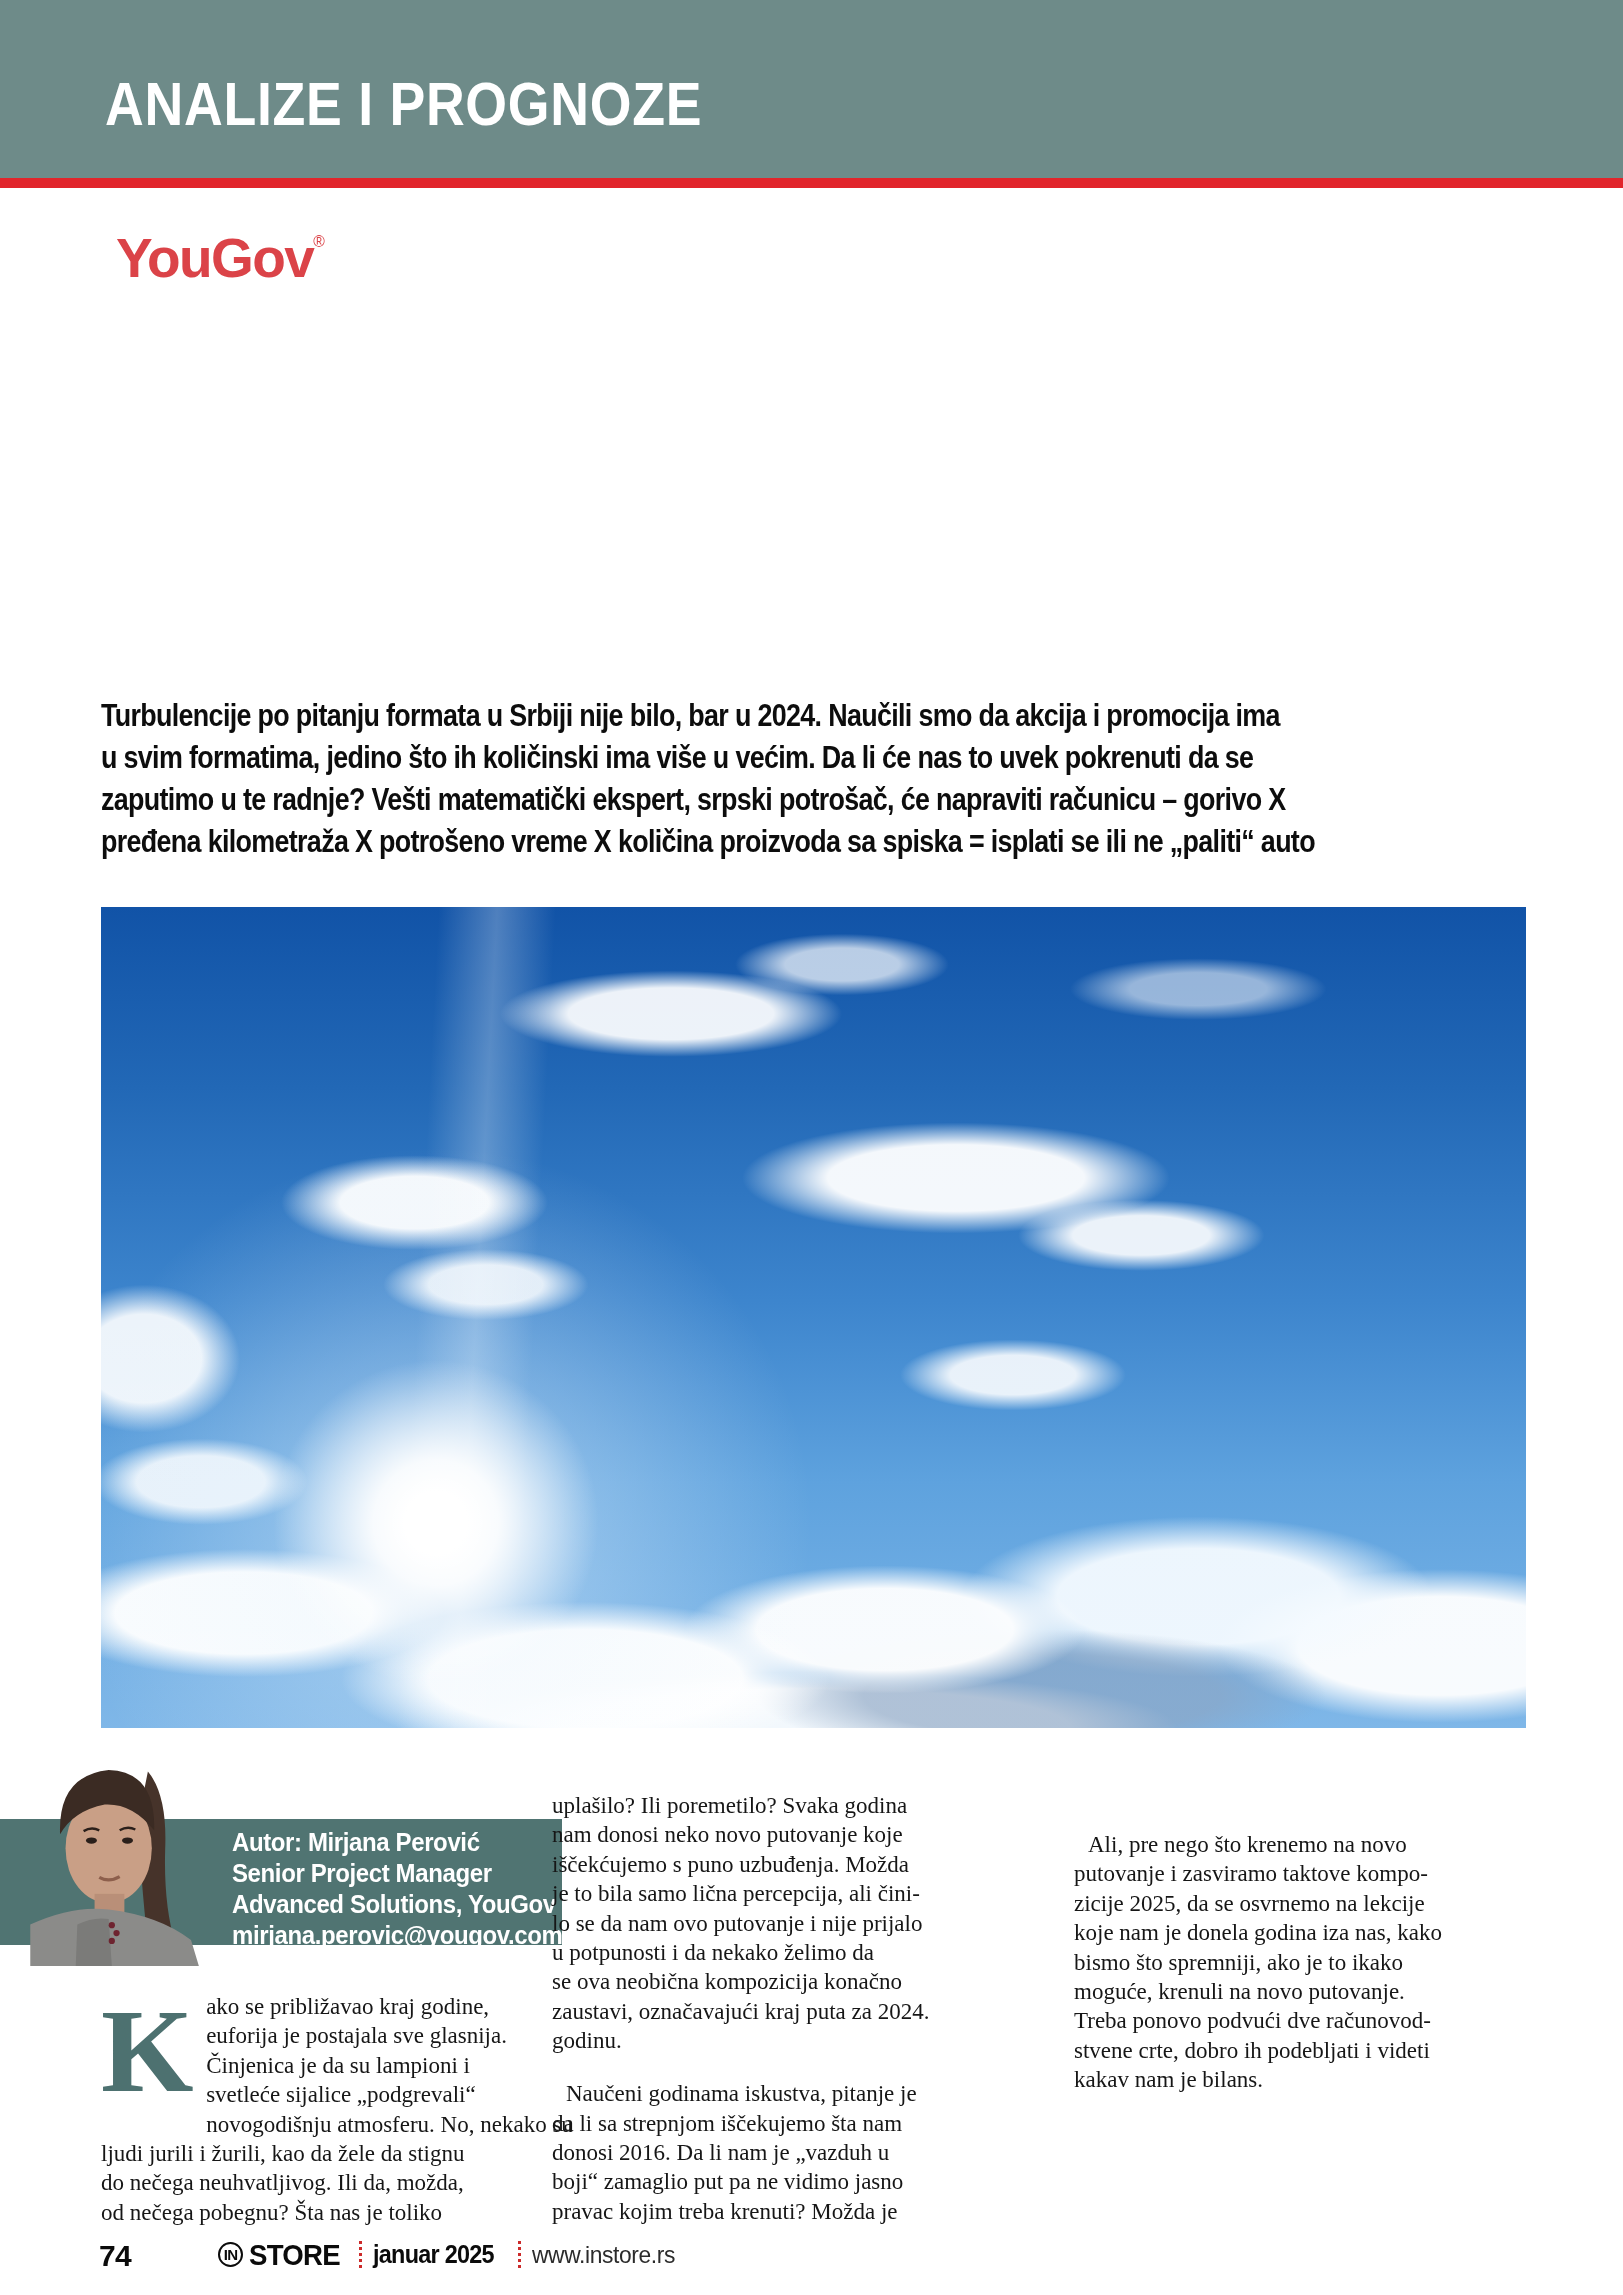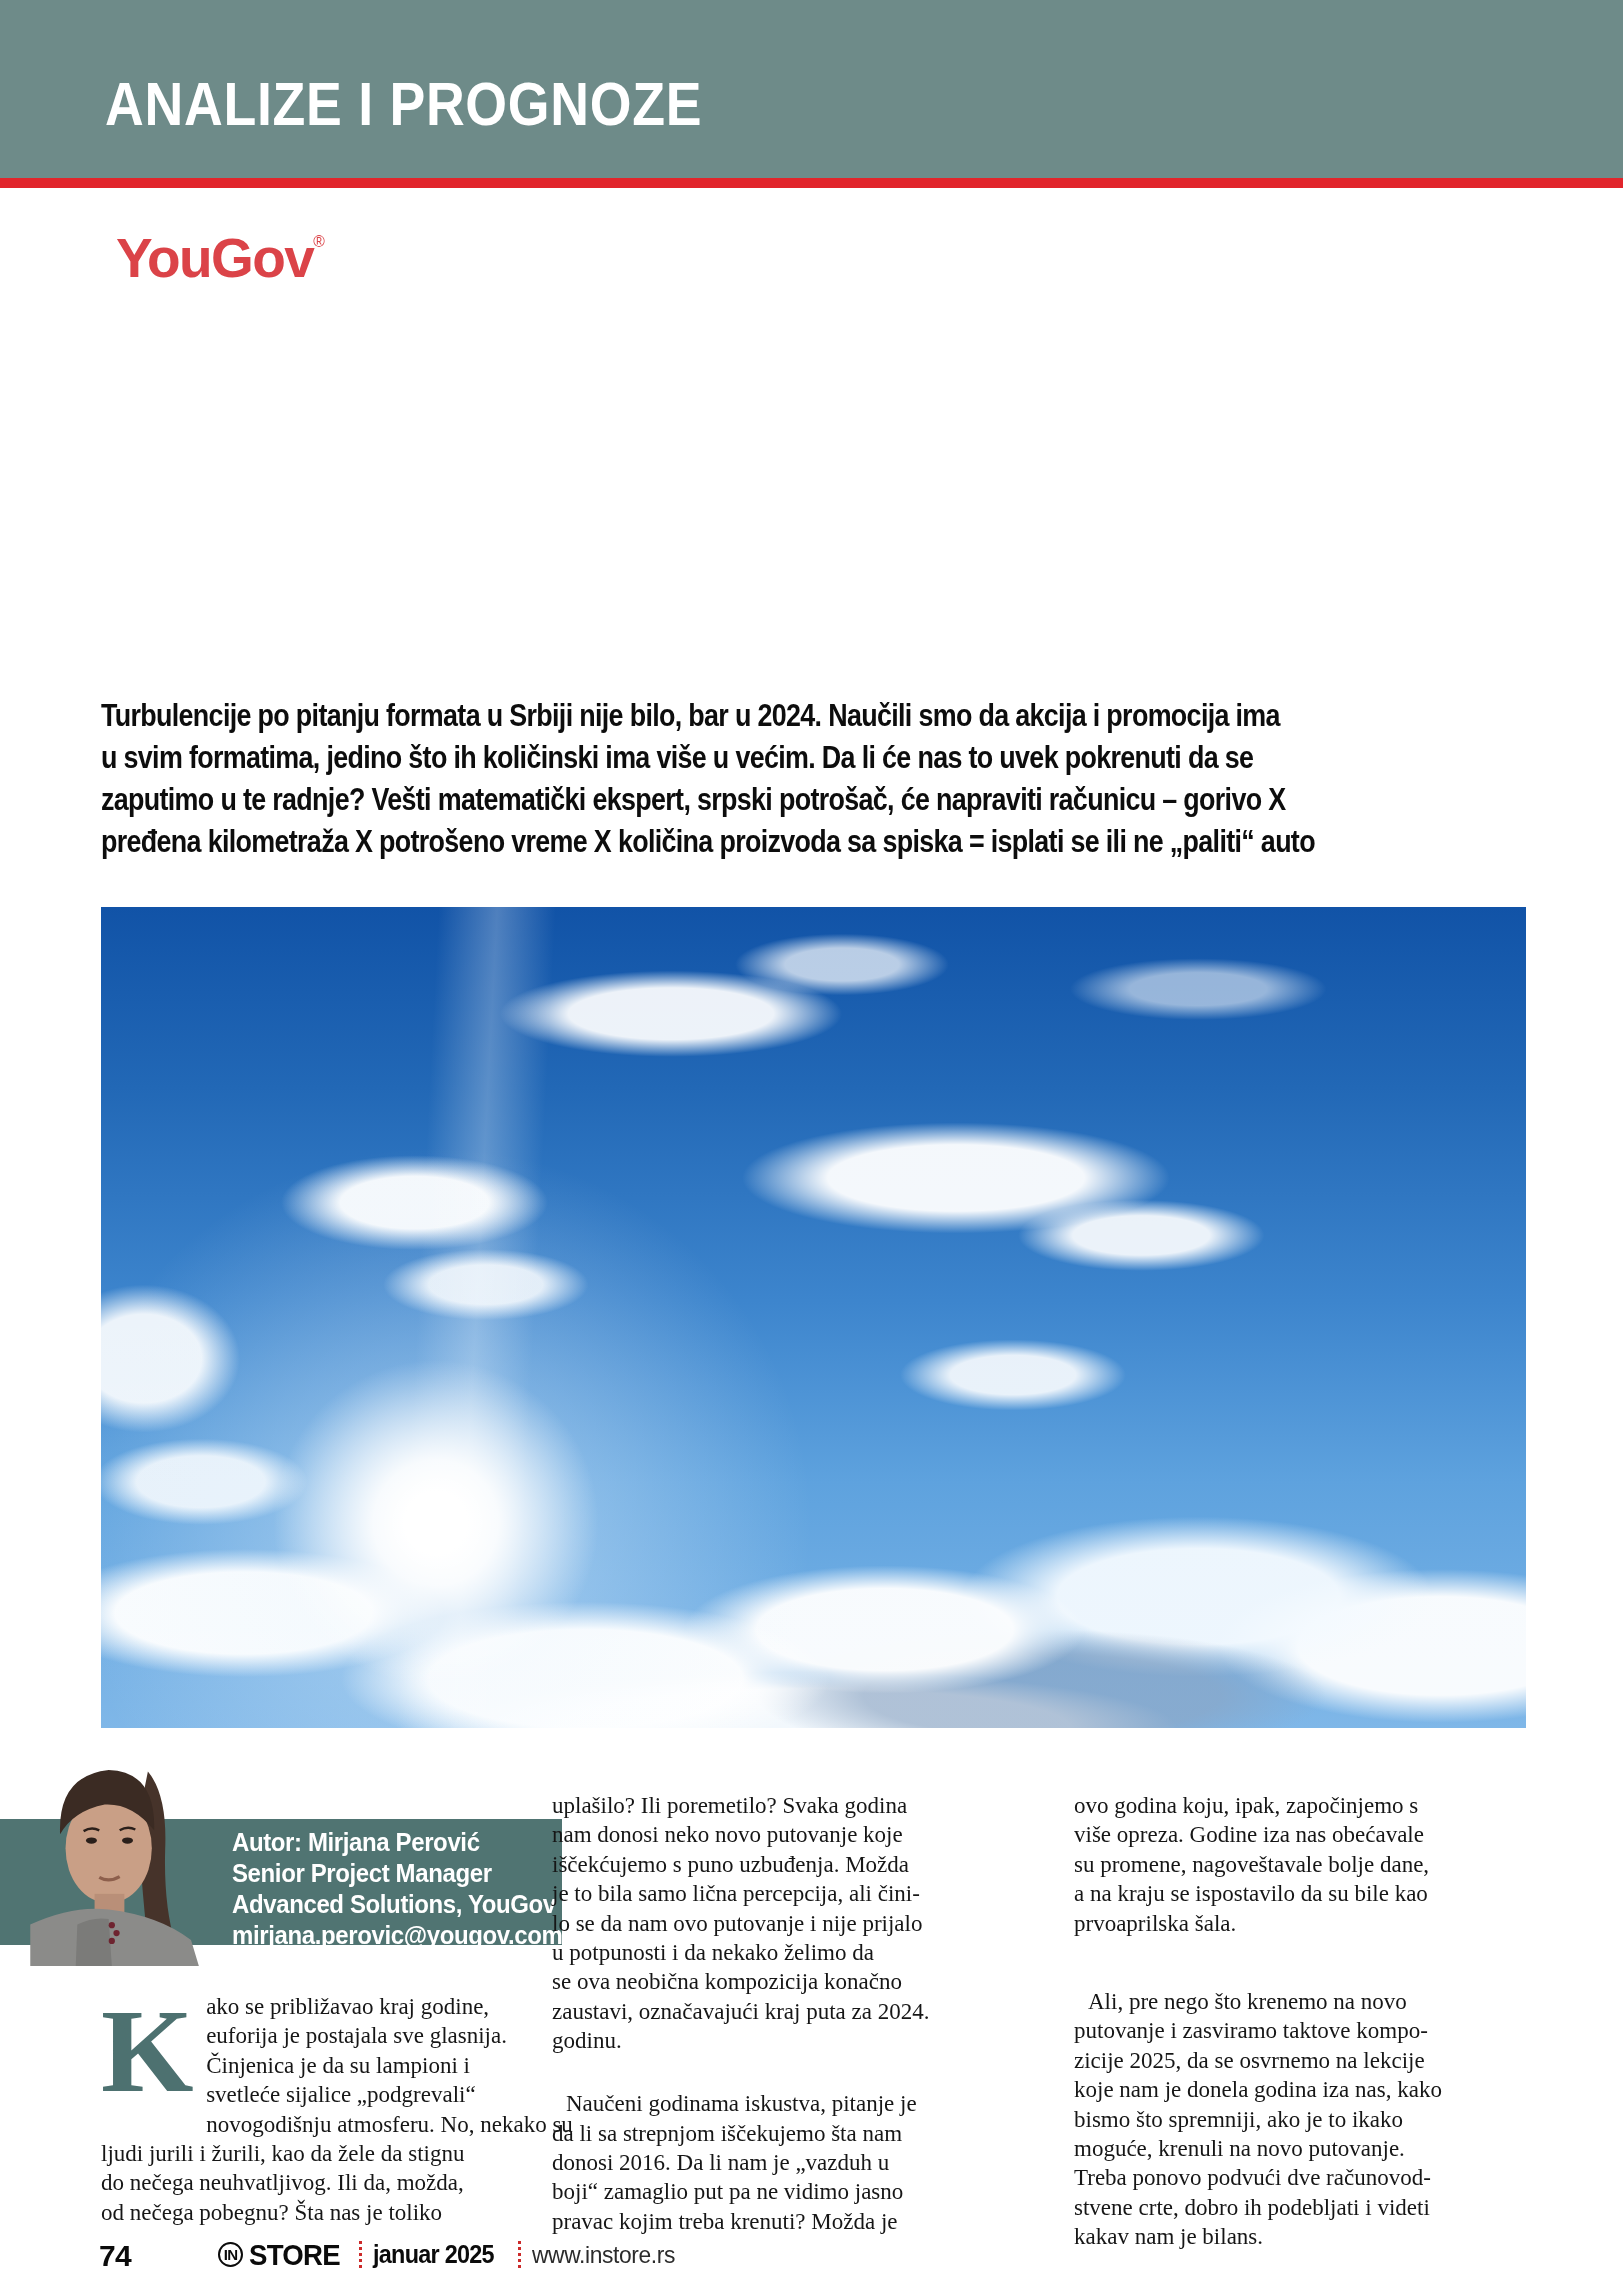--- a/index.html
+++ b/index.html
@@ -158,11 +158,6 @@
   </div>
 
   <div class="col col3">
-    <p>ovo godina koju, ipak, započinjemo s
-više opreza. Godine iza nas obećavale
-su promene, nagoveštavale bolje dane,
-a na kraju se ispostavilo da su bile kao
-prvoaprilska šala.</p>
     <div class="gap50"></div>
     <p class="p2">Ali, pre nego što krenemo na novo
 putovanje i zasviramo taktove kompo-

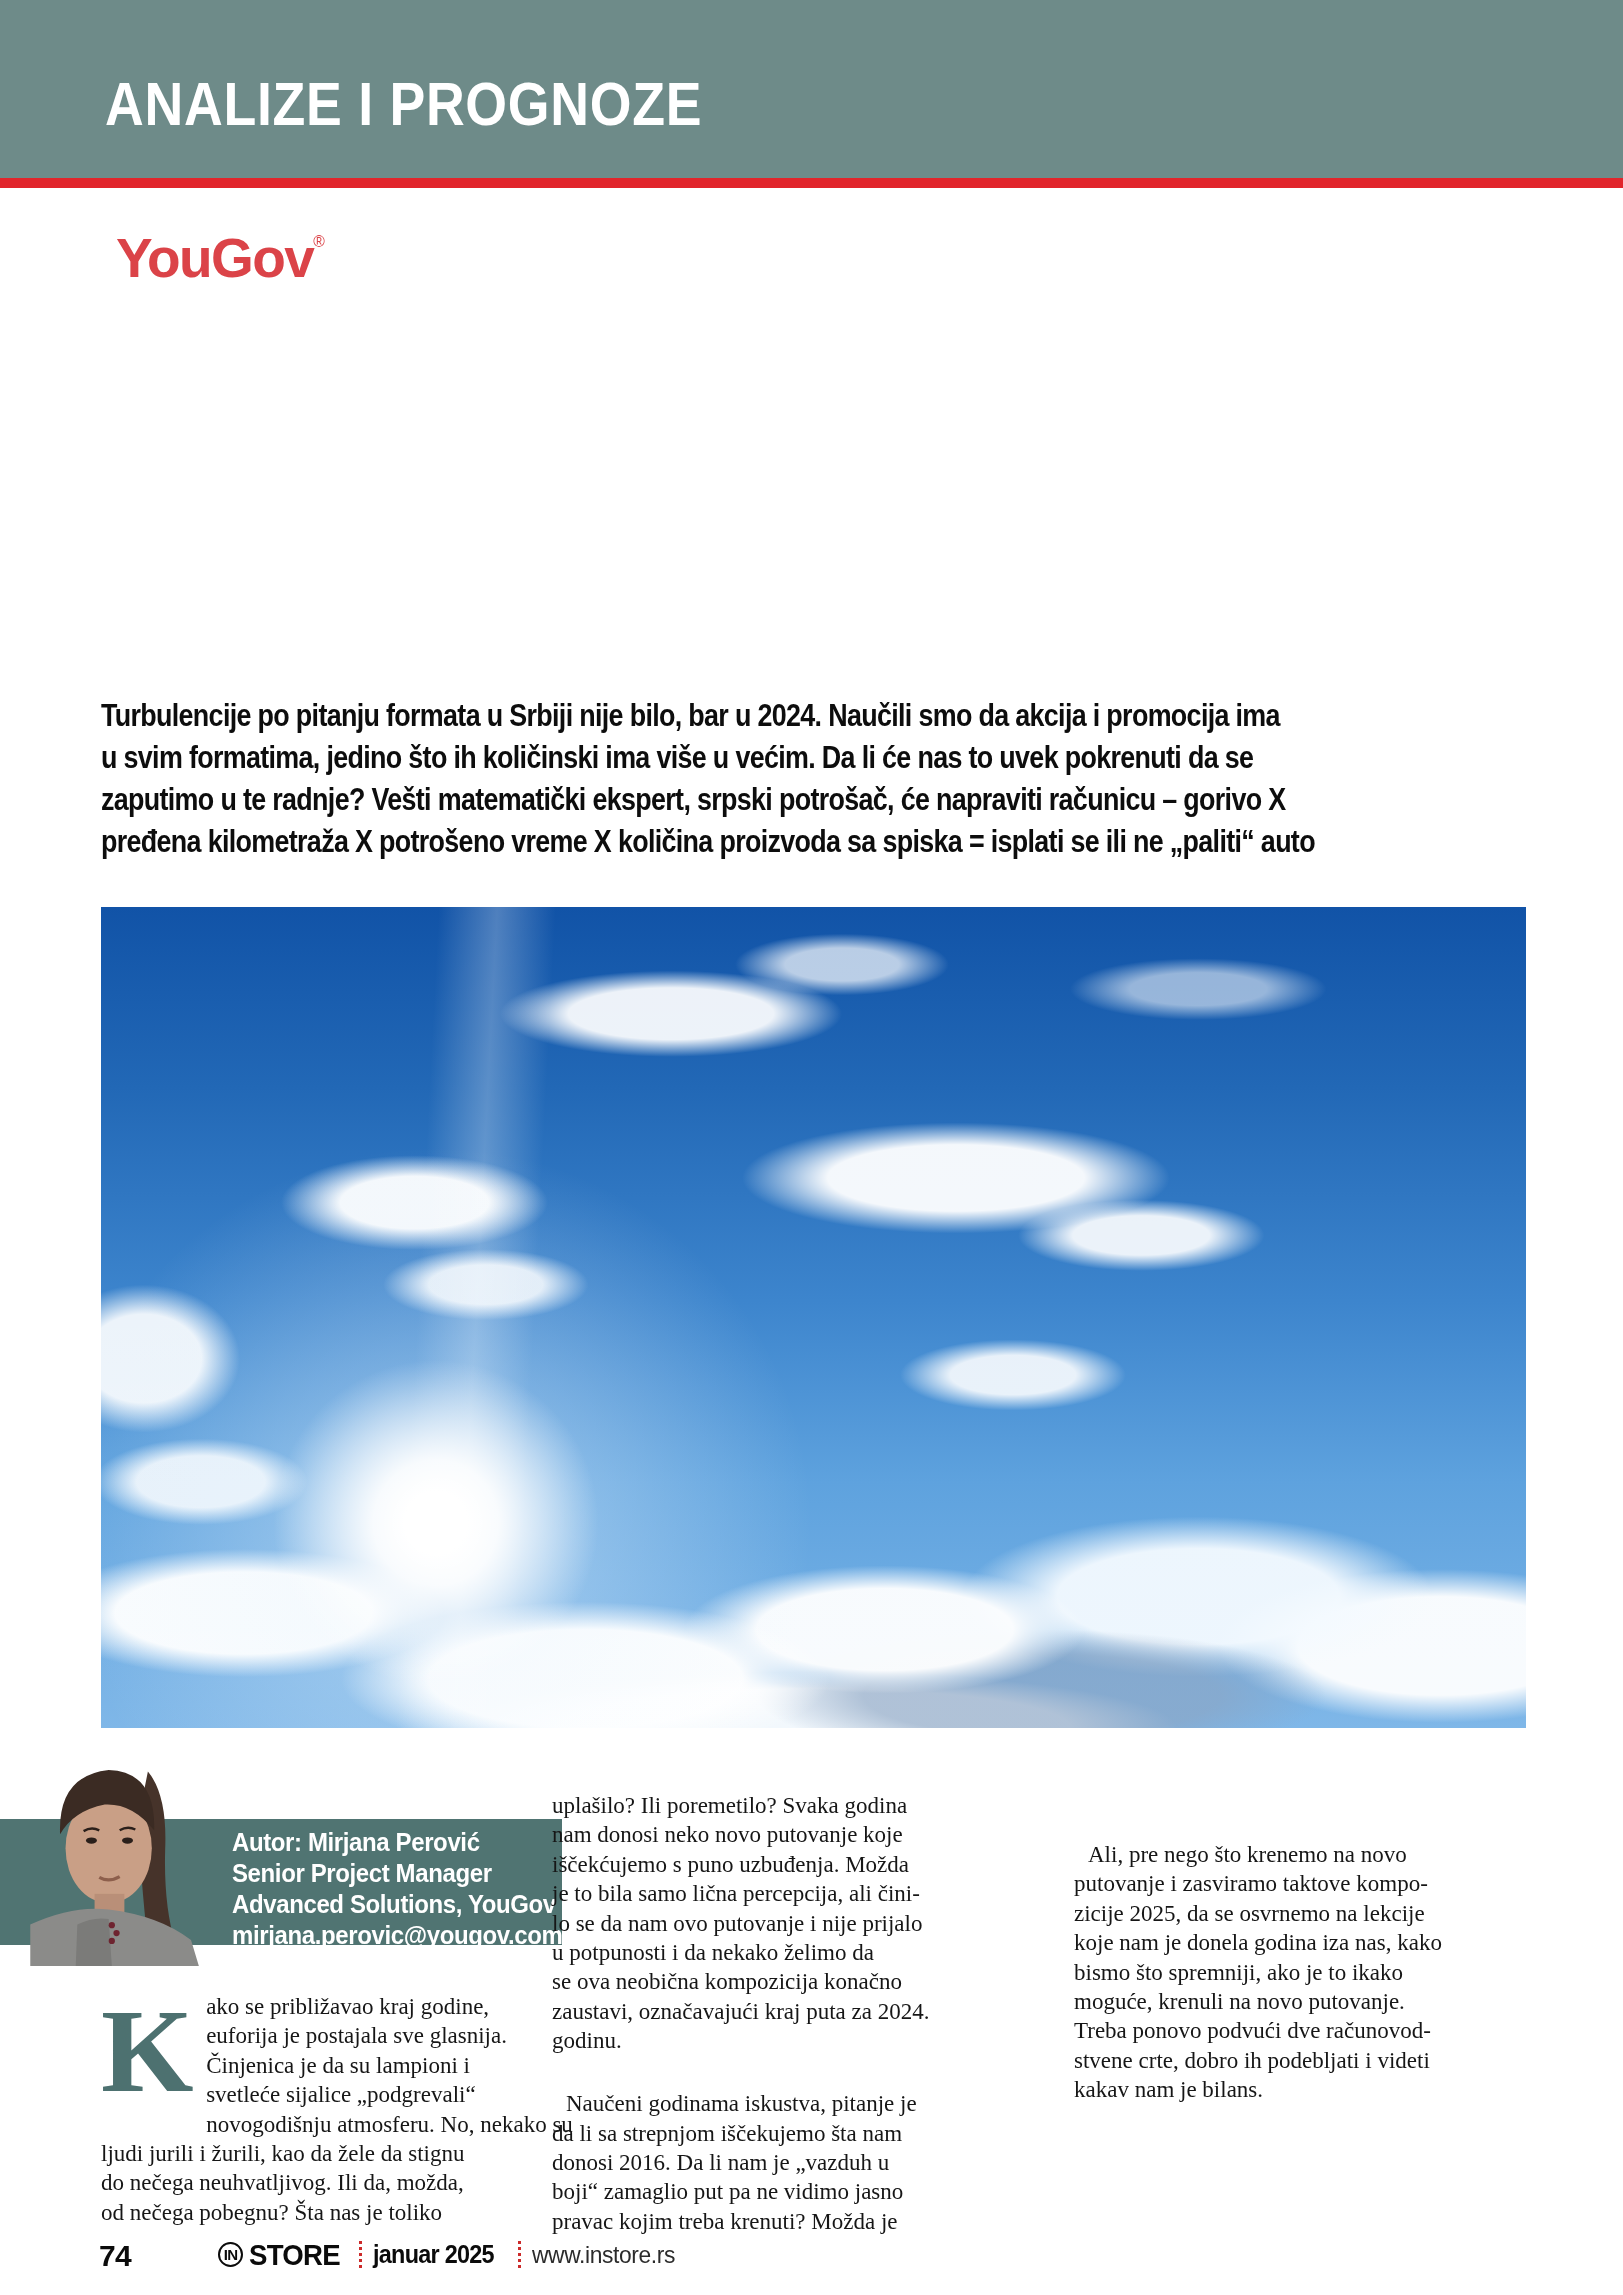--- a/index.html
+++ b/index.html
@@ -62,7 +62,7 @@
   .col{position:absolute;width:459px;font-family:"Liberation Serif",serif;font-size:23px;line-height:29.4px;
        color:#161616;}
   .col p{margin:0;white-space:pre;}
-  .col .p2{margin-top:10px;text-indent:14px;white-space:pre;}
+  .col .p2{margin-top:0;text-indent:14px;white-space:pre;}
   .col1{left:101px;top:1992px;}
   .col2{left:552px;top:1791px;}
   .col3{left:1074px;top:1791px;}

